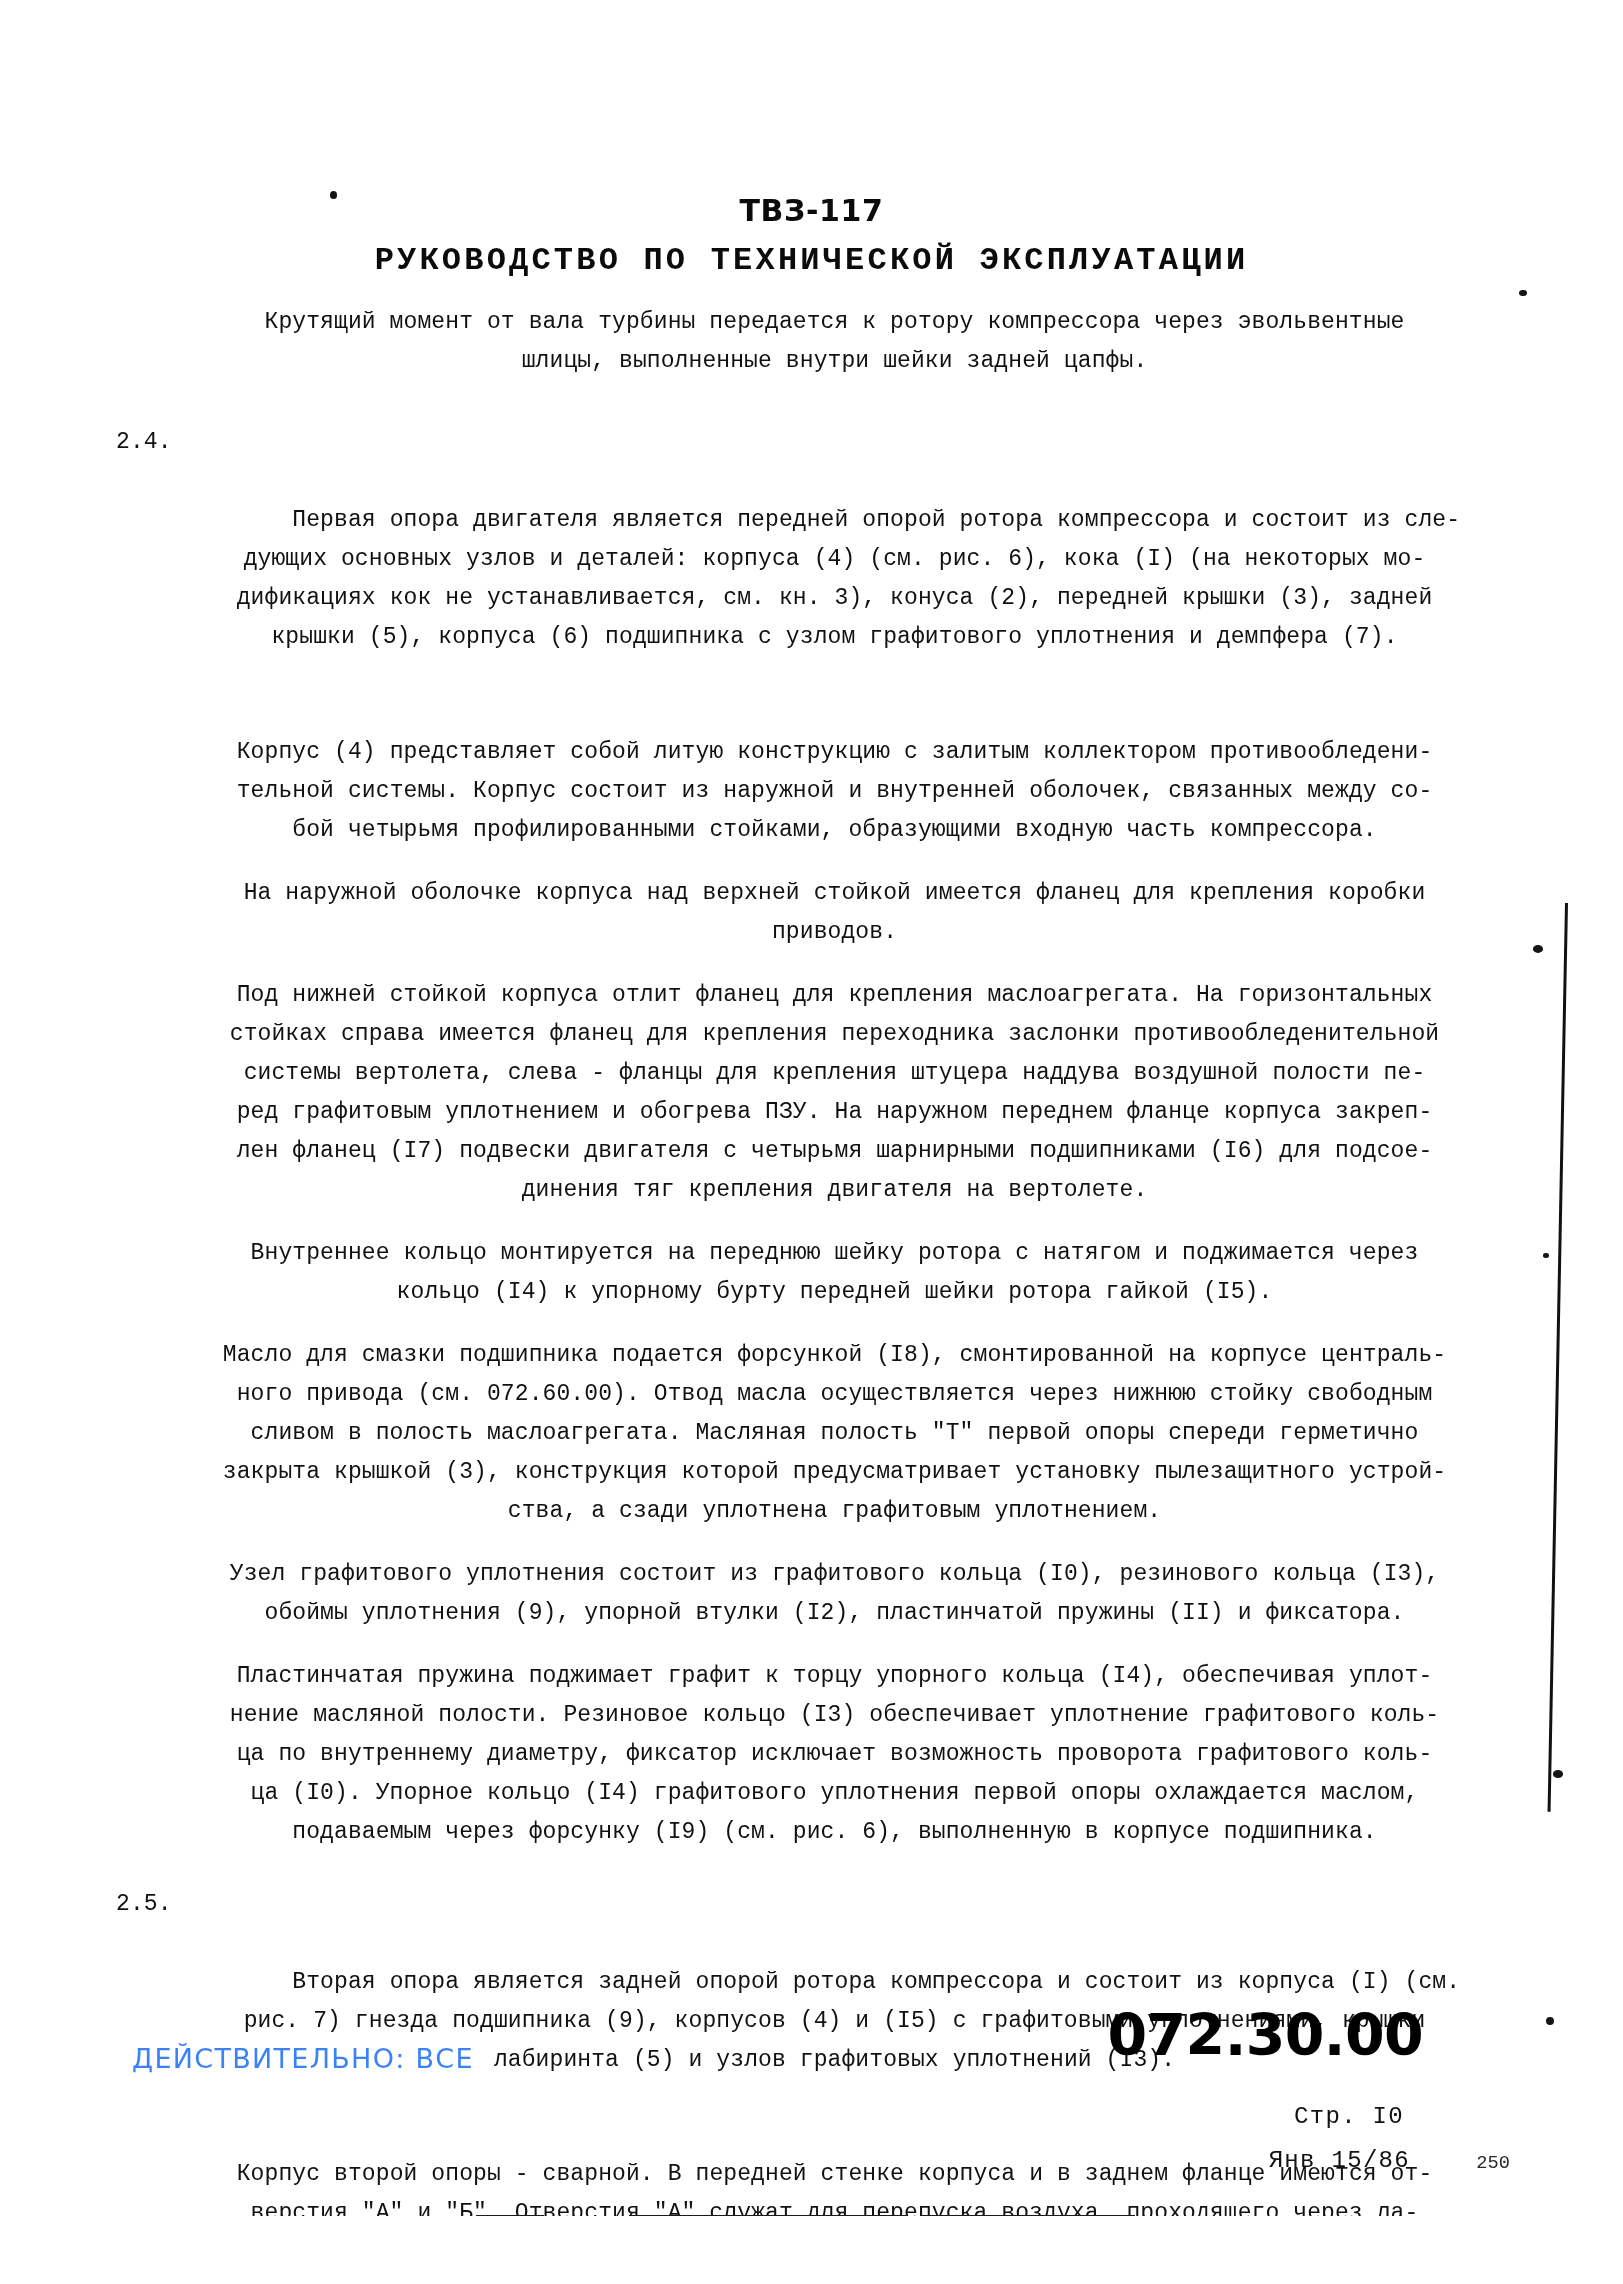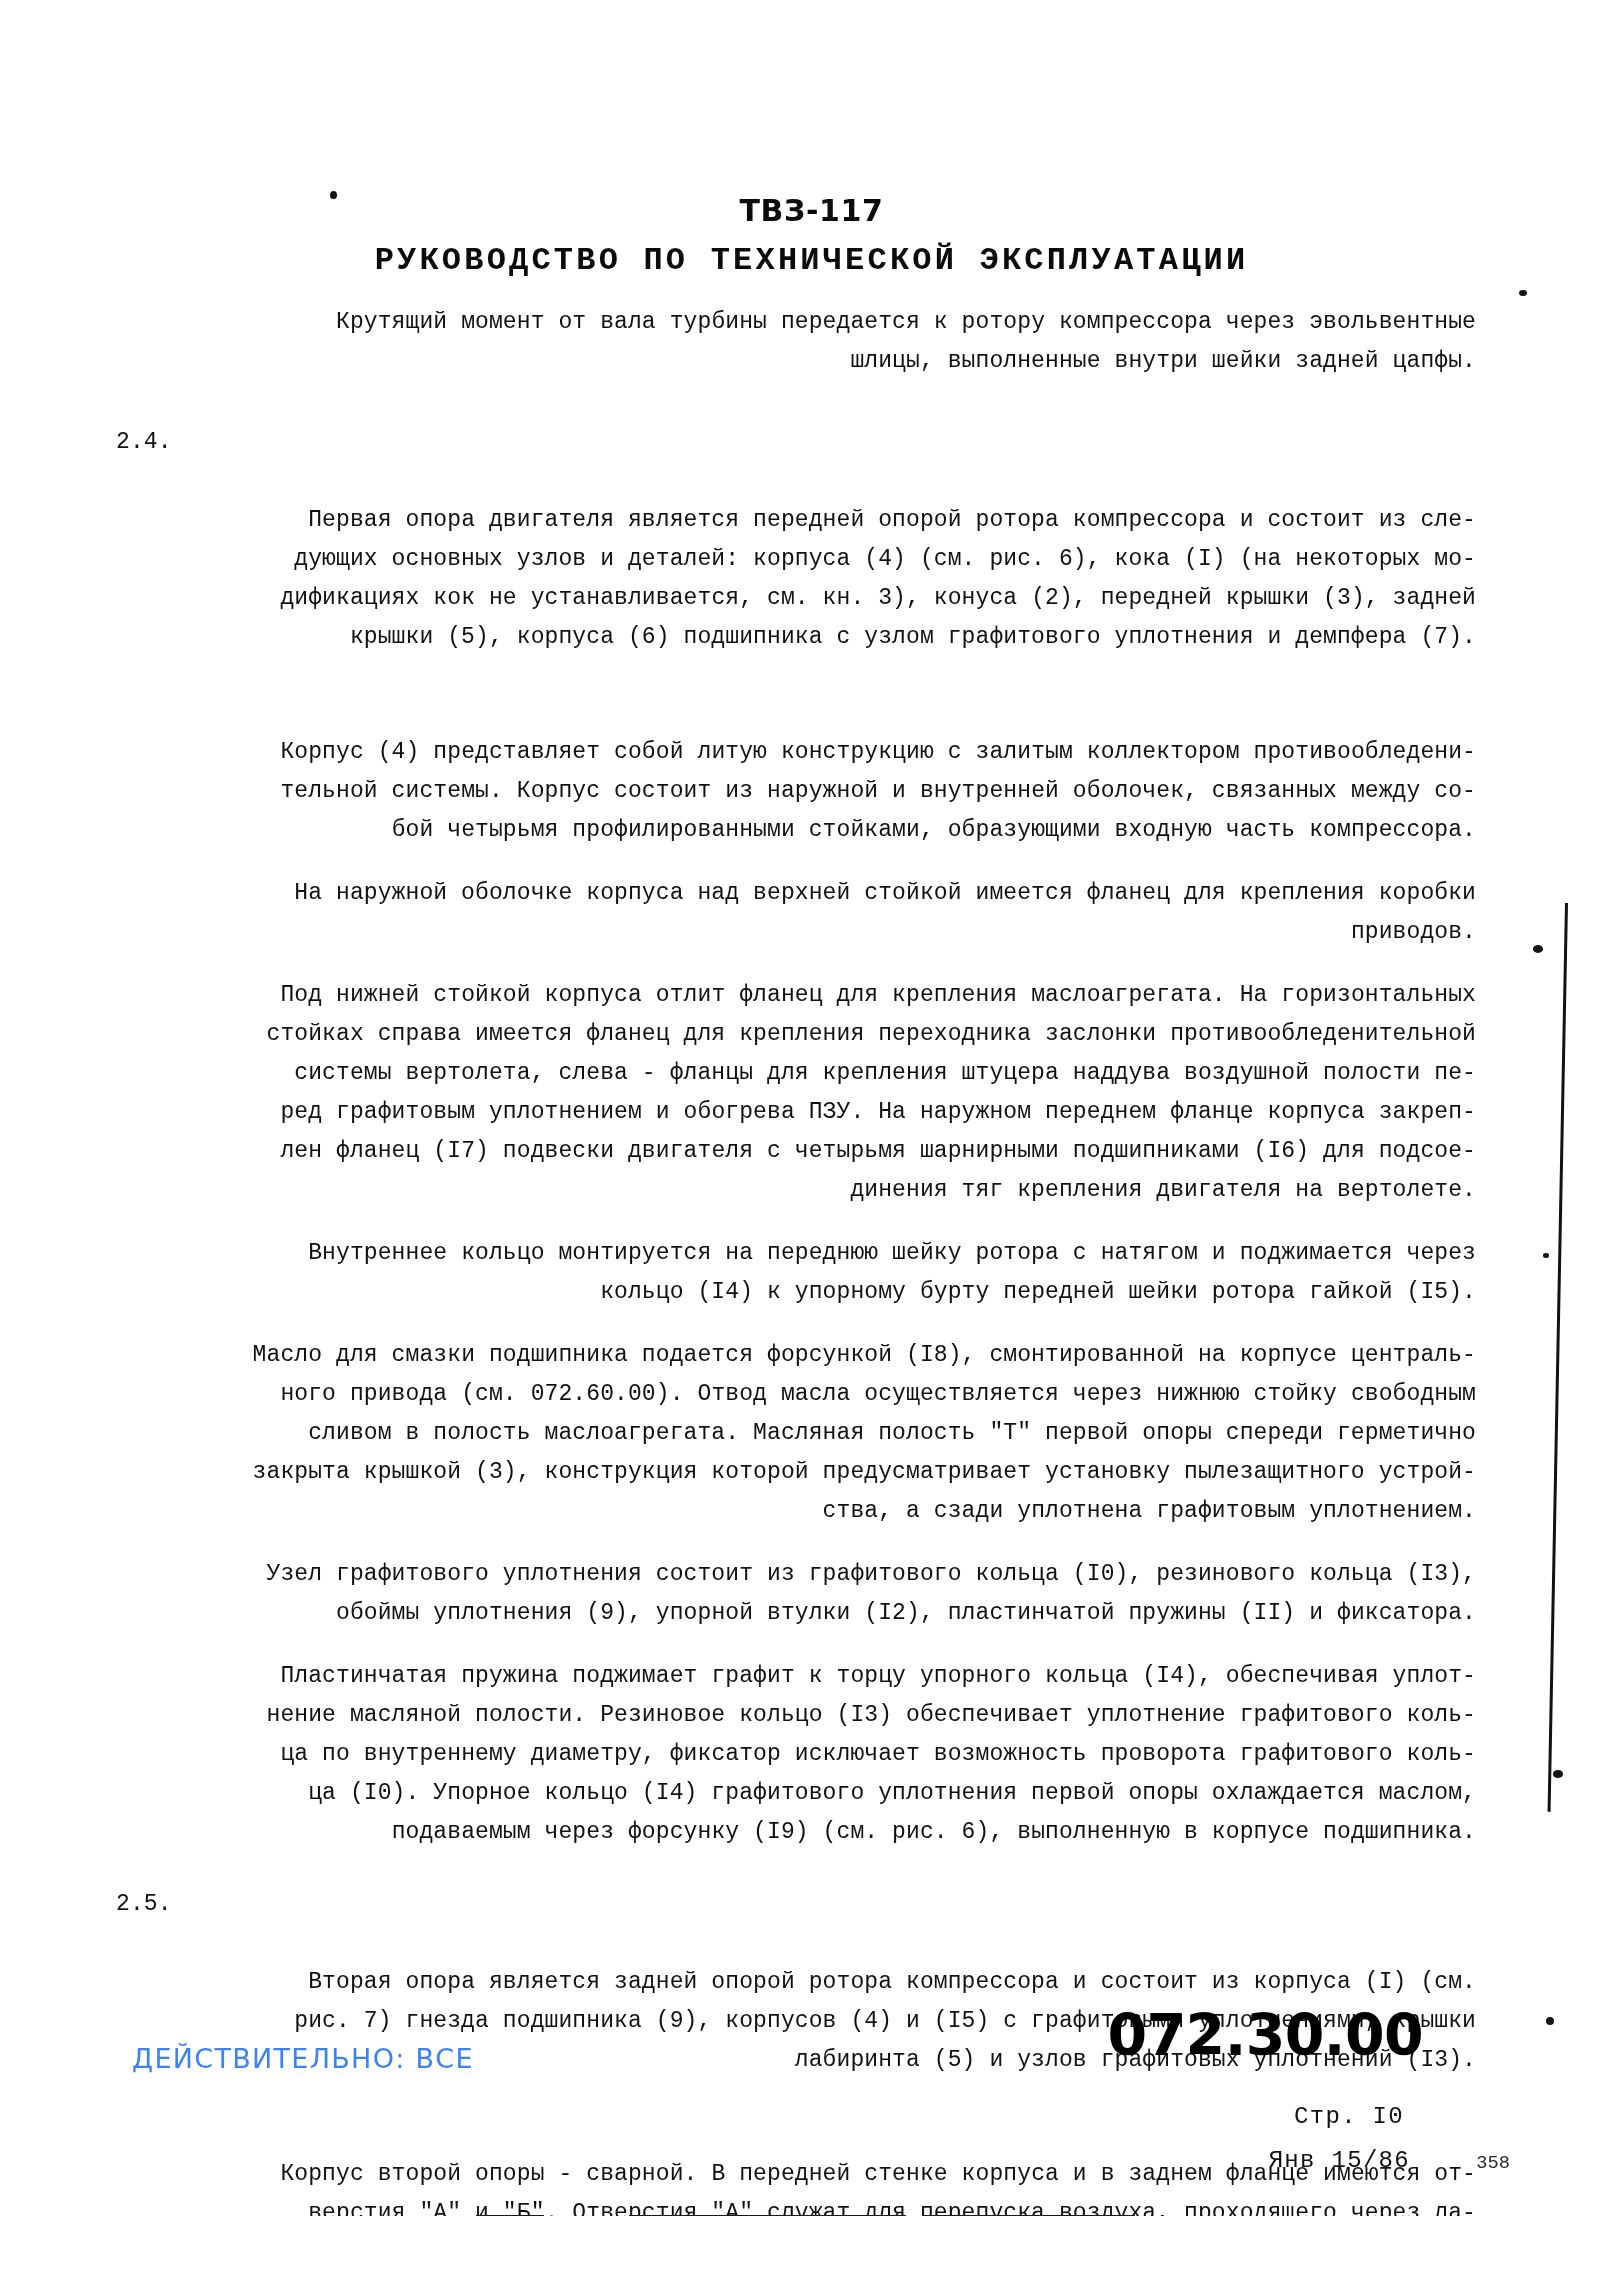--- a/index.html
+++ b/index.html
@@ -53,7 +53,7 @@
     font-size: 23px;
     line-height: 39px;
     color: #111111;
-    text-align: right;
+    text-align: center;
     white-space: pre-wrap;
     margin: 0 0 24px 0;
     letter-spacing: 0.1px;

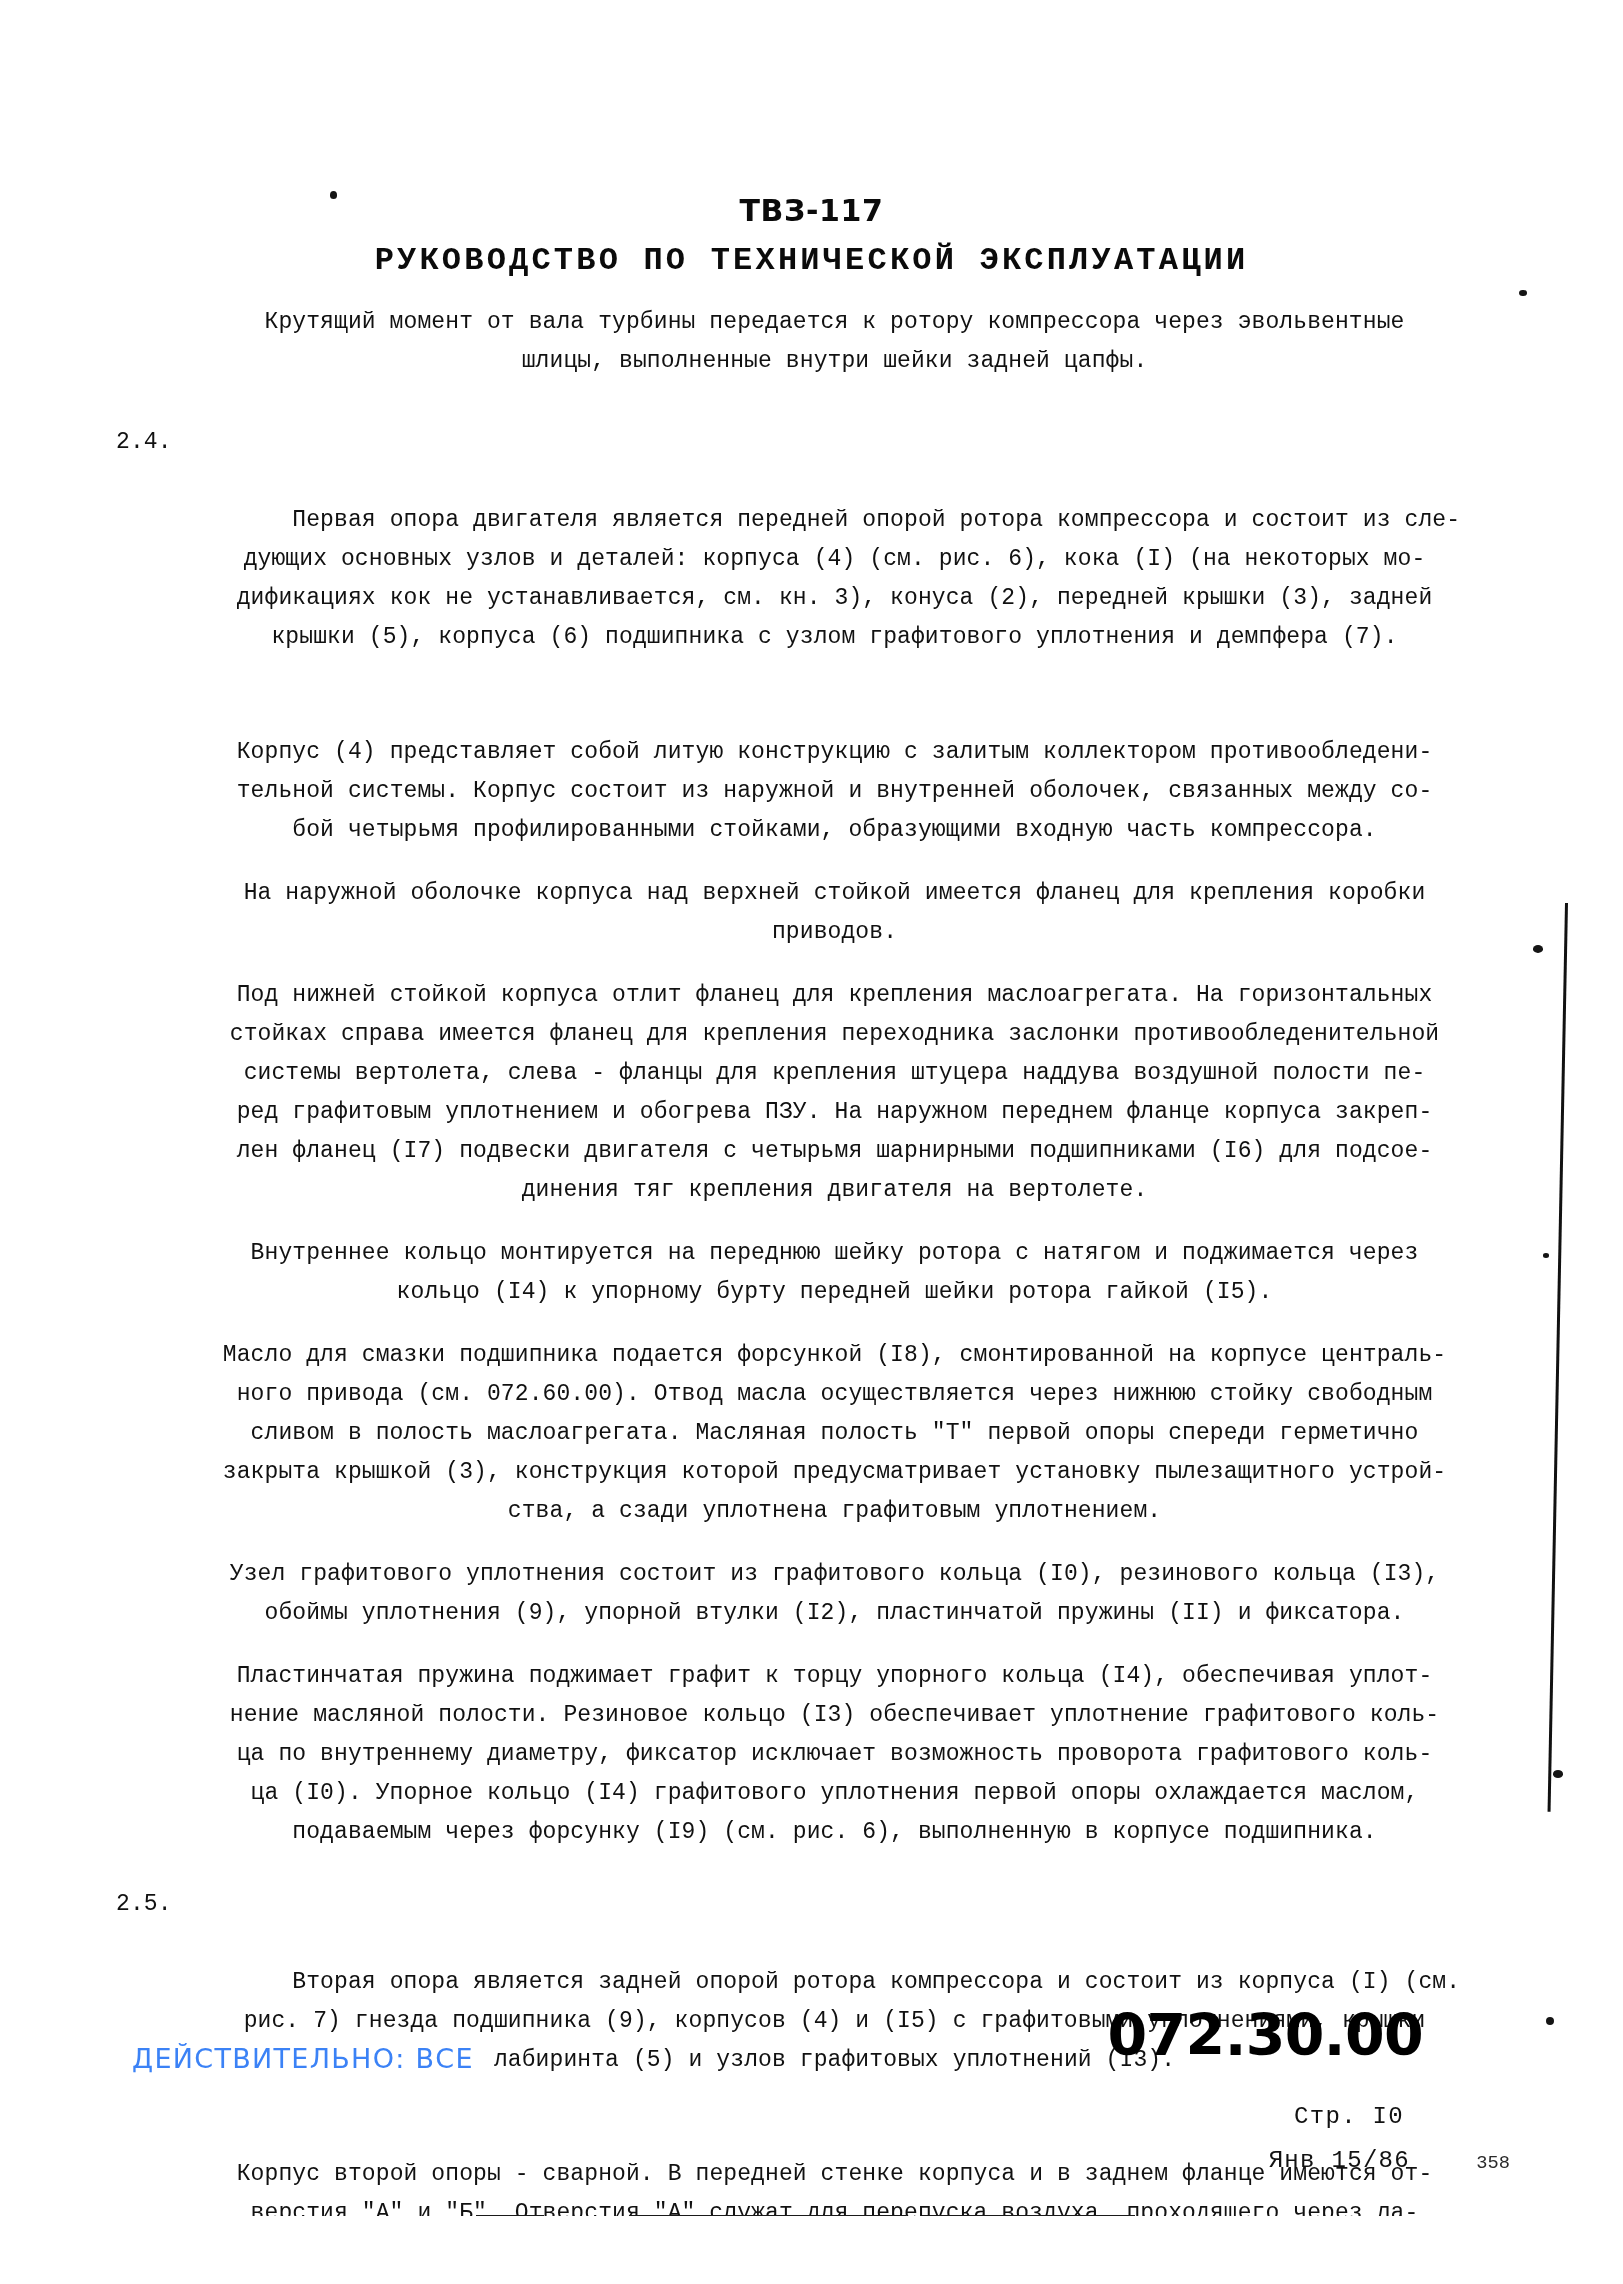--- a/index.html
+++ b/index.html
@@ -234,7 +234,7 @@
   <div class="footer-code">072.30.00</div>
   <div class="footer-page">Стр. I0</div>
   <div class="footer-date">Янв 15/86</div>
-  <div class="footer-sheet">358</div>
+  <div class="footer-sheet">250</div>
 
   <div class="bottom-rule r1"></div>
   <div class="bottom-rule r2"></div>

